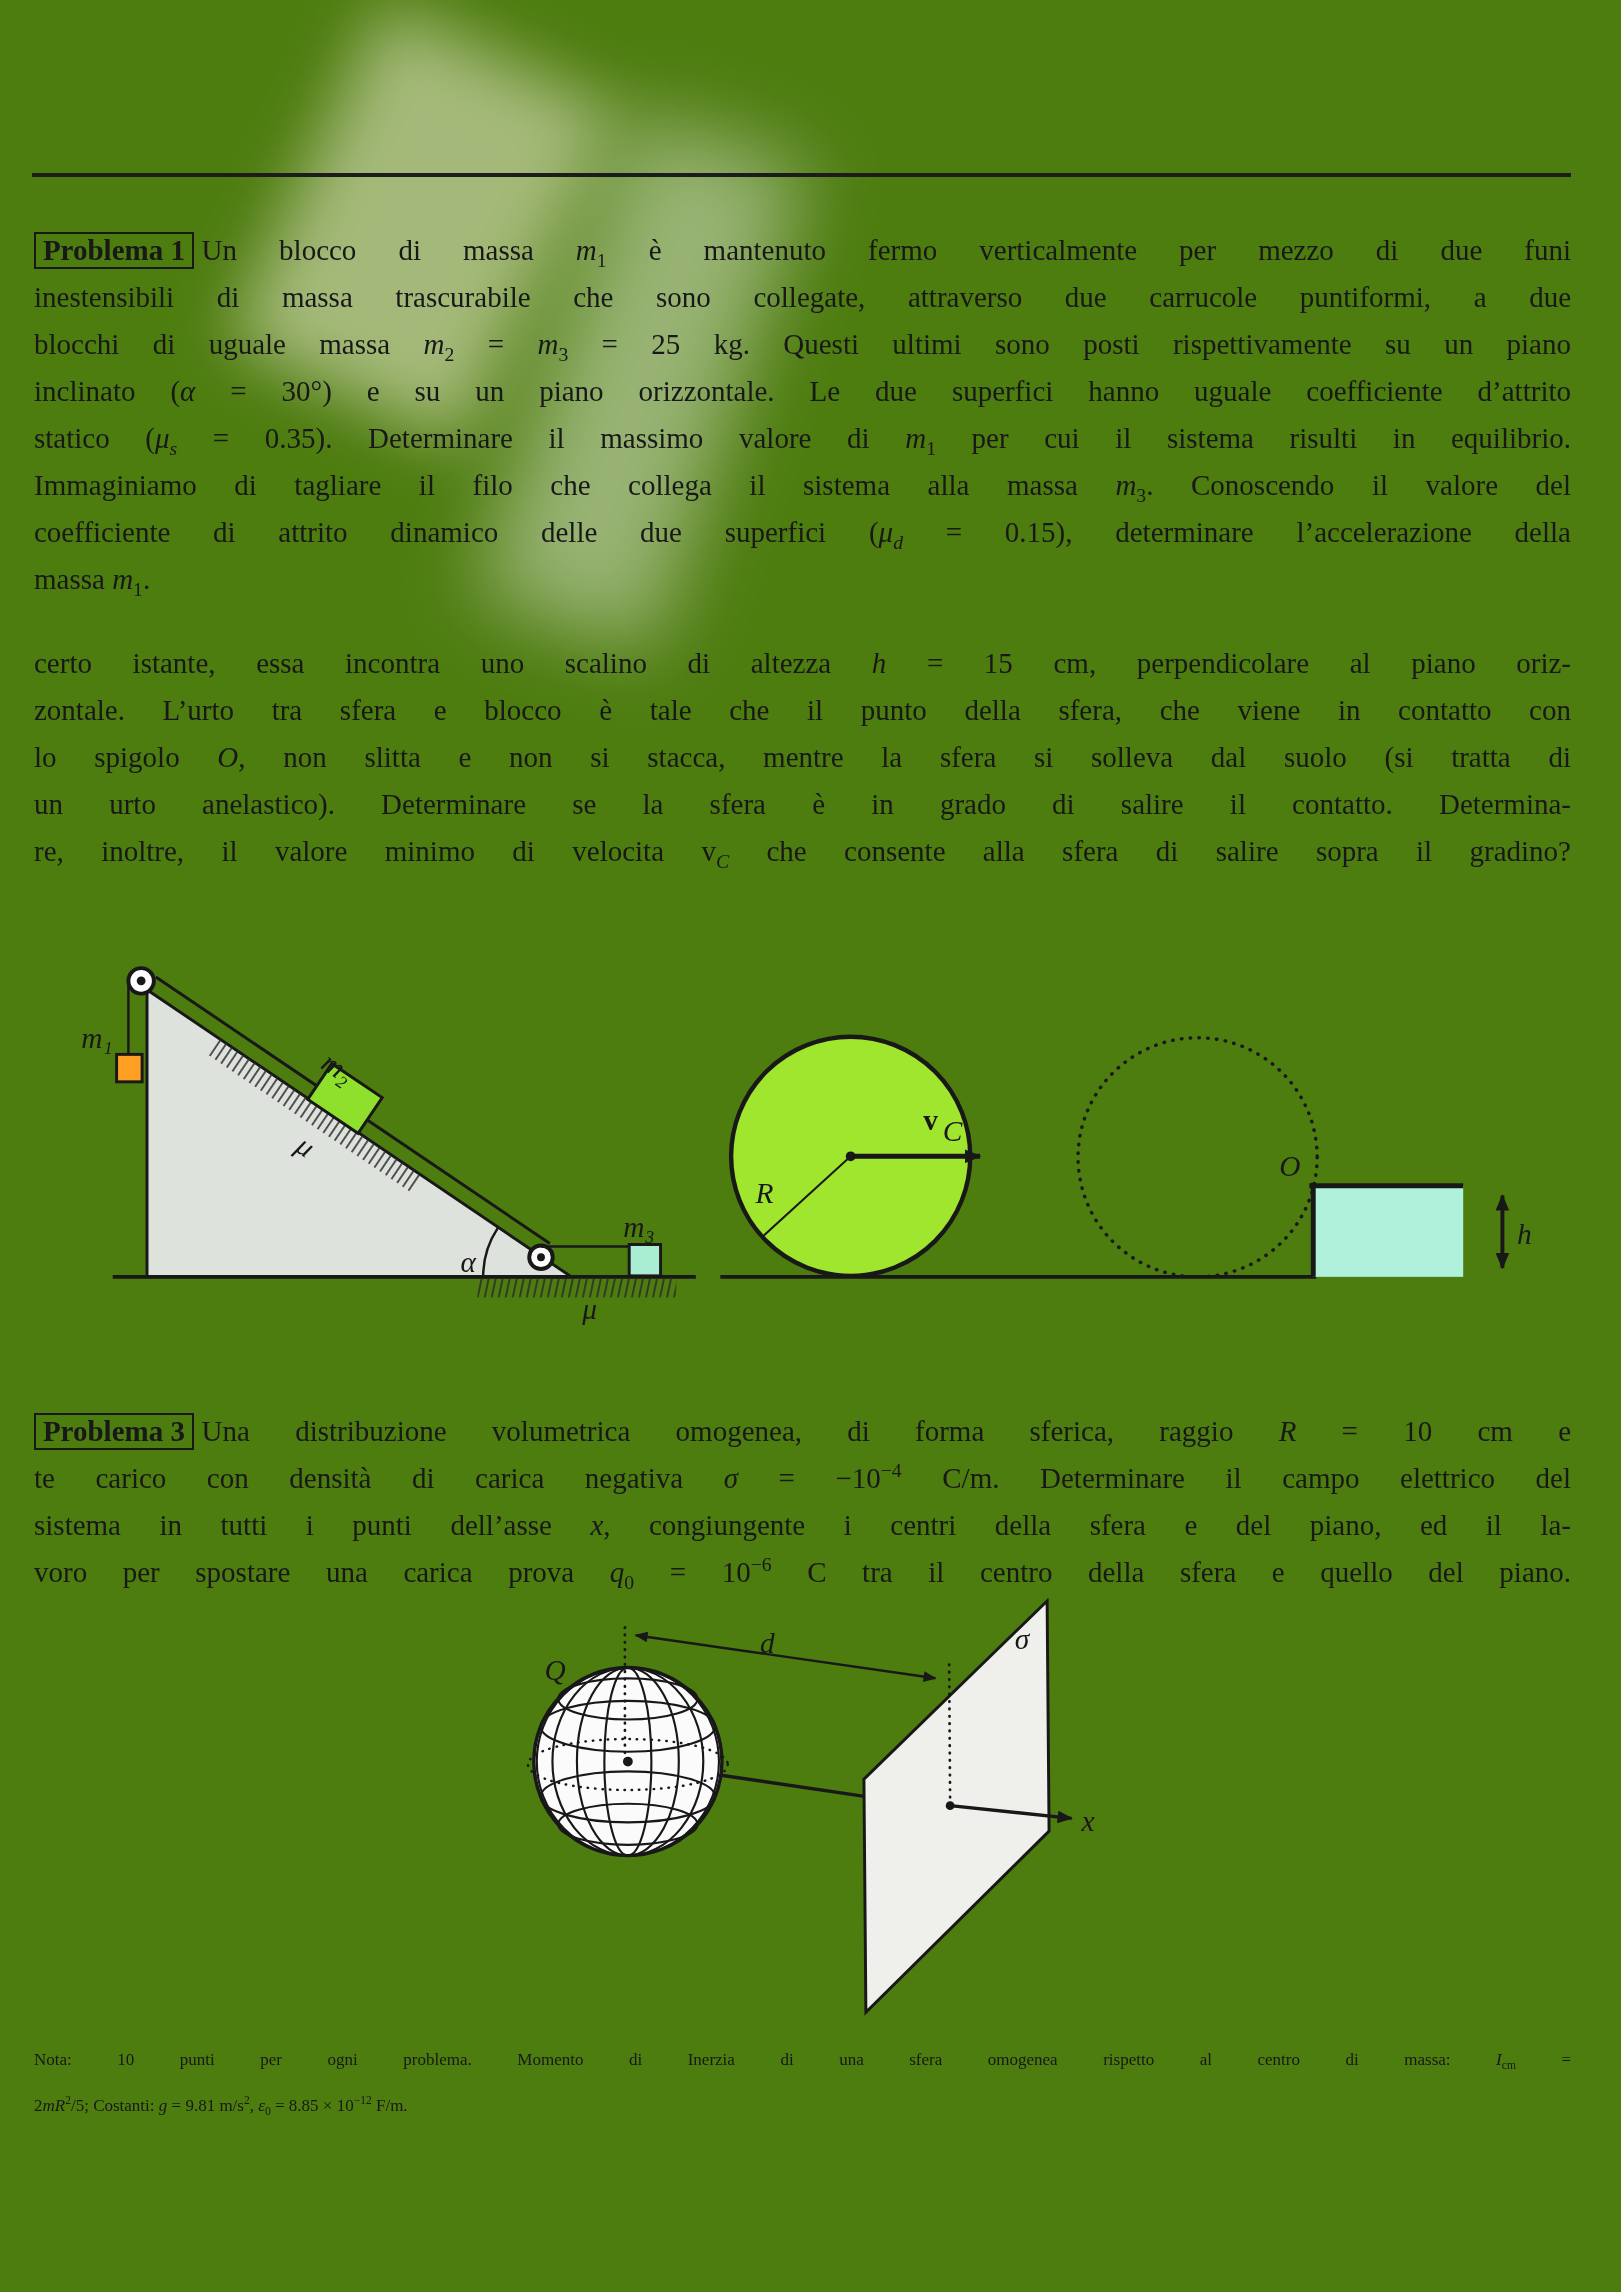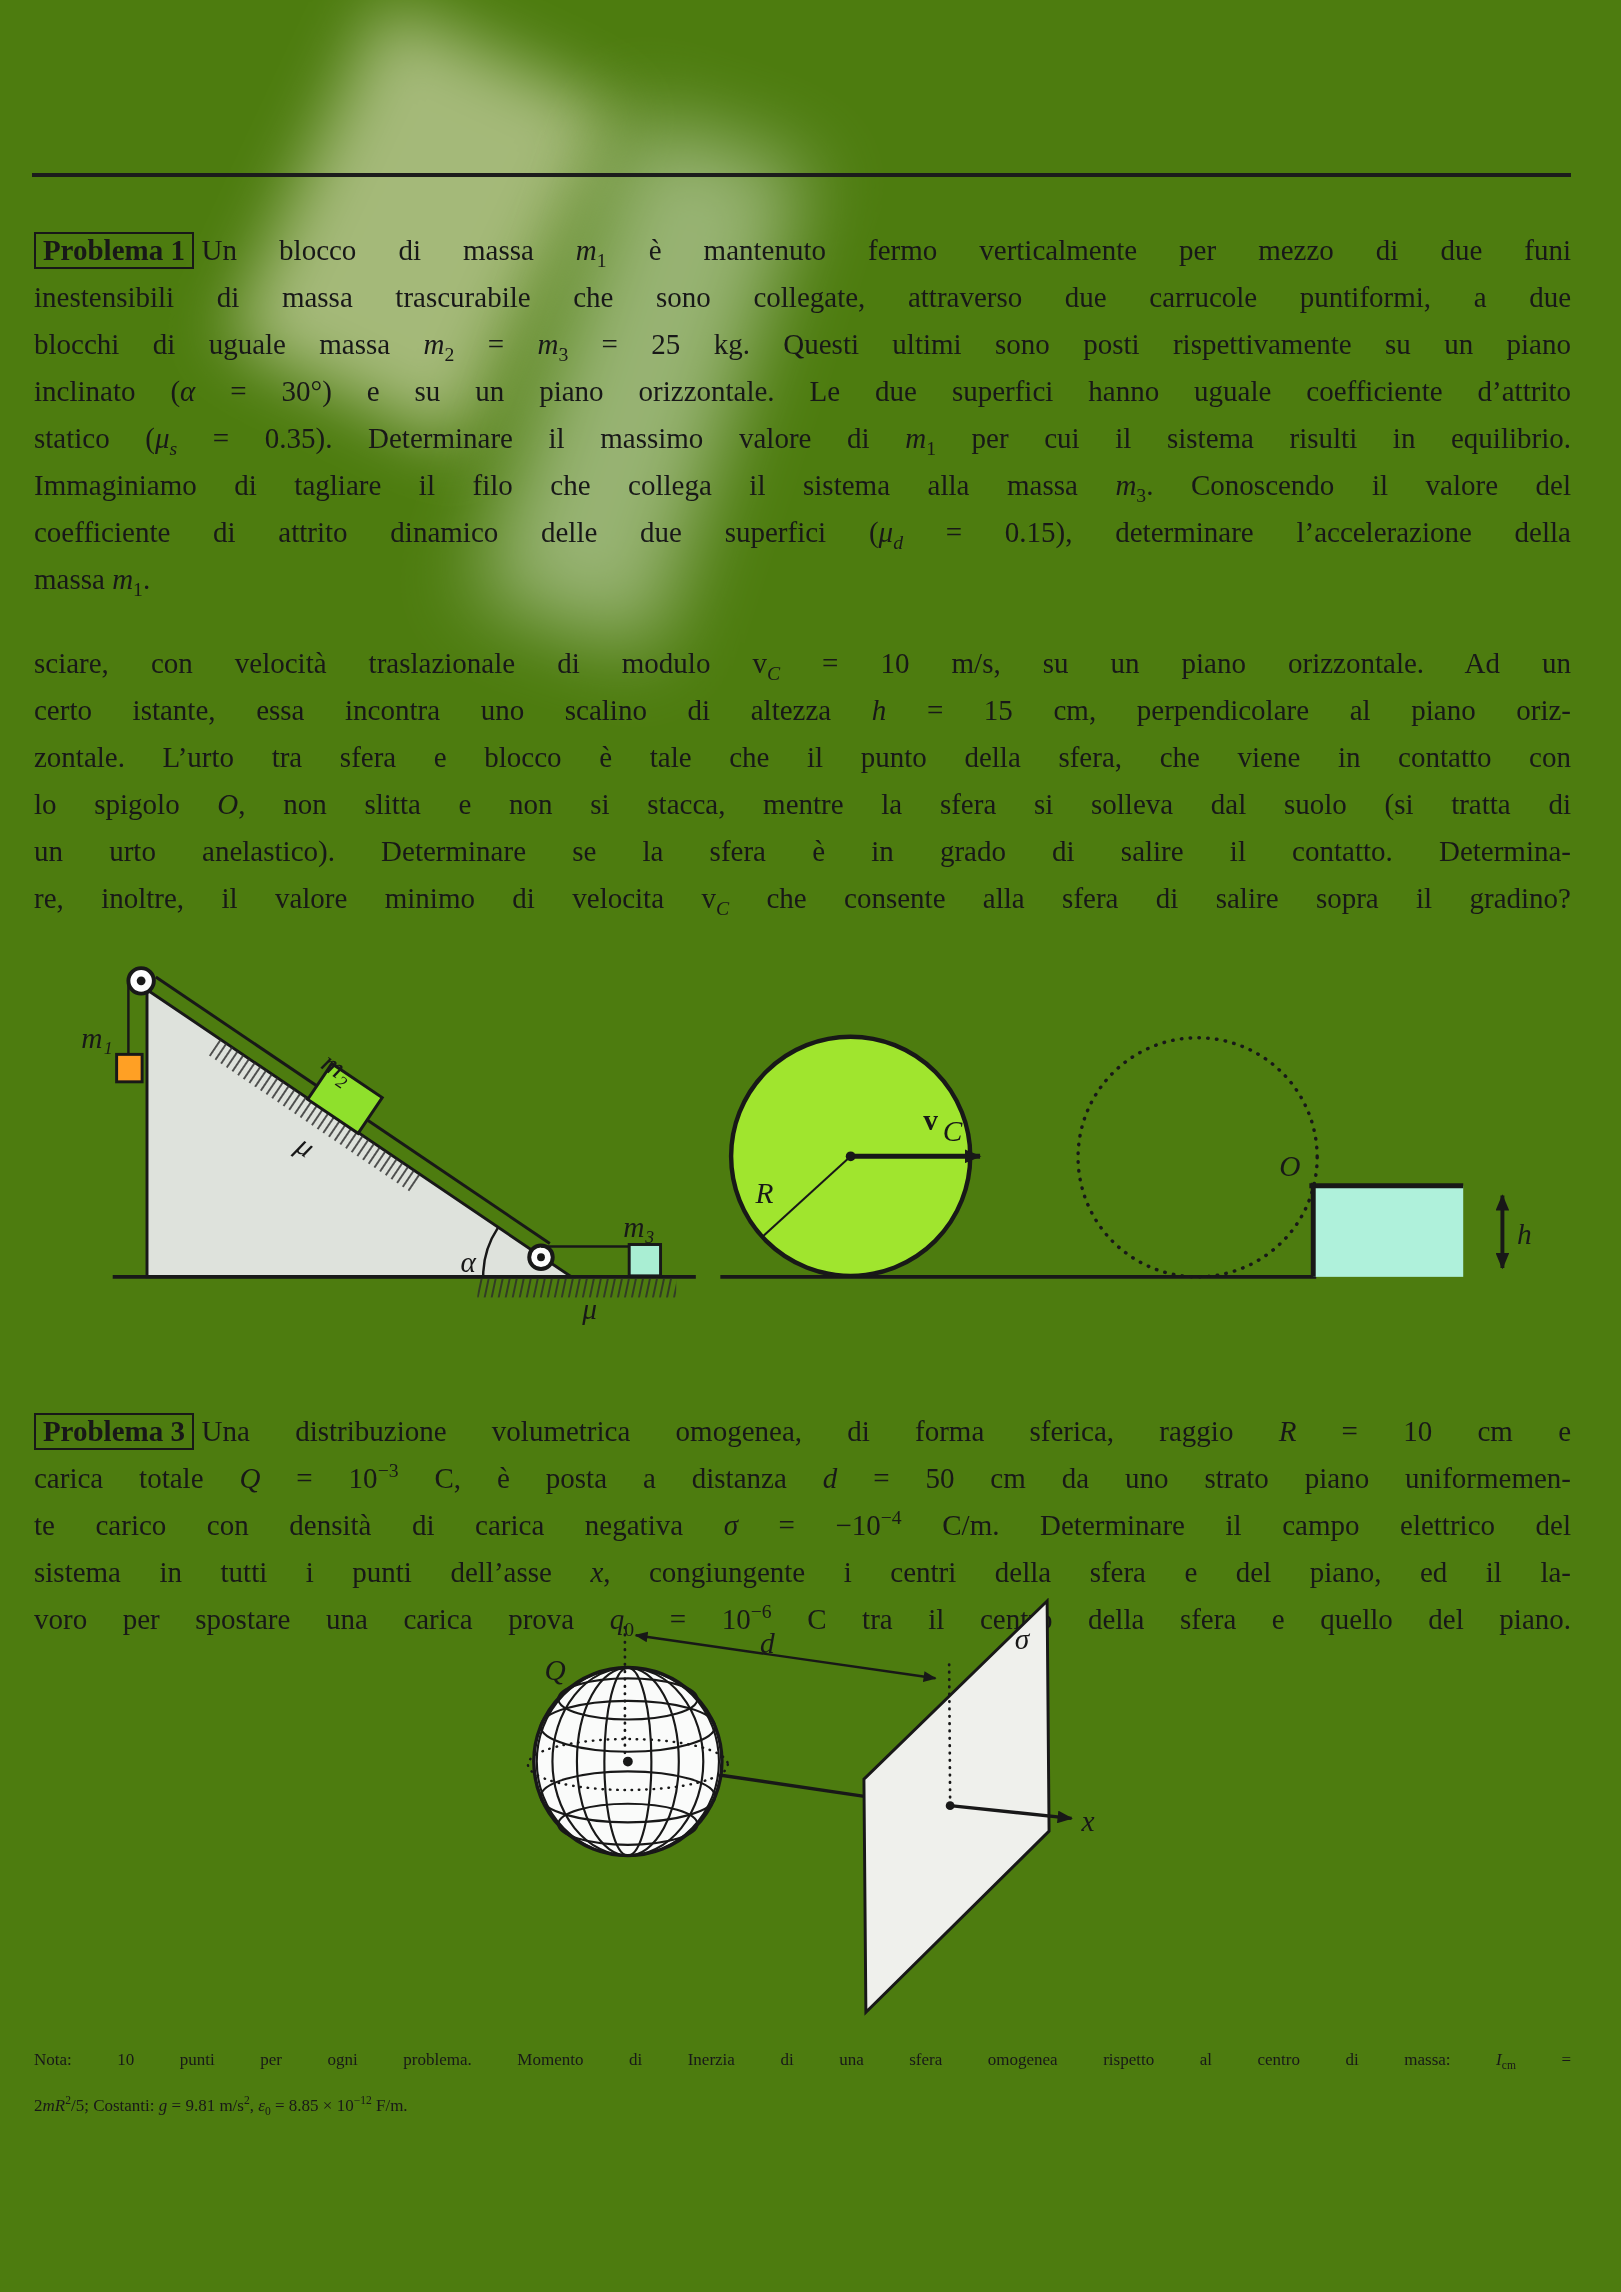--- a/index.html
+++ b/index.html
@@ -44,7 +44,6 @@
       <div class="line line-left">massa <i>m</i><sub>1</sub>.</div>
     </div>
   <div class="para" style="top:640px">
-      <div class="line">sciare, con velocità traslazionale di modulo v<sub><i>C</i></sub> = 10 m/s, su un piano orizzontale.  Ad un</div>
       <div class="line">certo istante, essa incontra uno scalino di altezza <i>h</i> = 15 cm, perpendicolare al piano oriz-</div>
       <div class="line">zontale.  L’urto tra sfera e blocco è tale che il punto della sfera, che viene in contatto con</div>
       <div class="line">lo spigolo <i>O</i>, non slitta e non si stacca, mentre la sfera si solleva dal suolo (si tratta di</div>

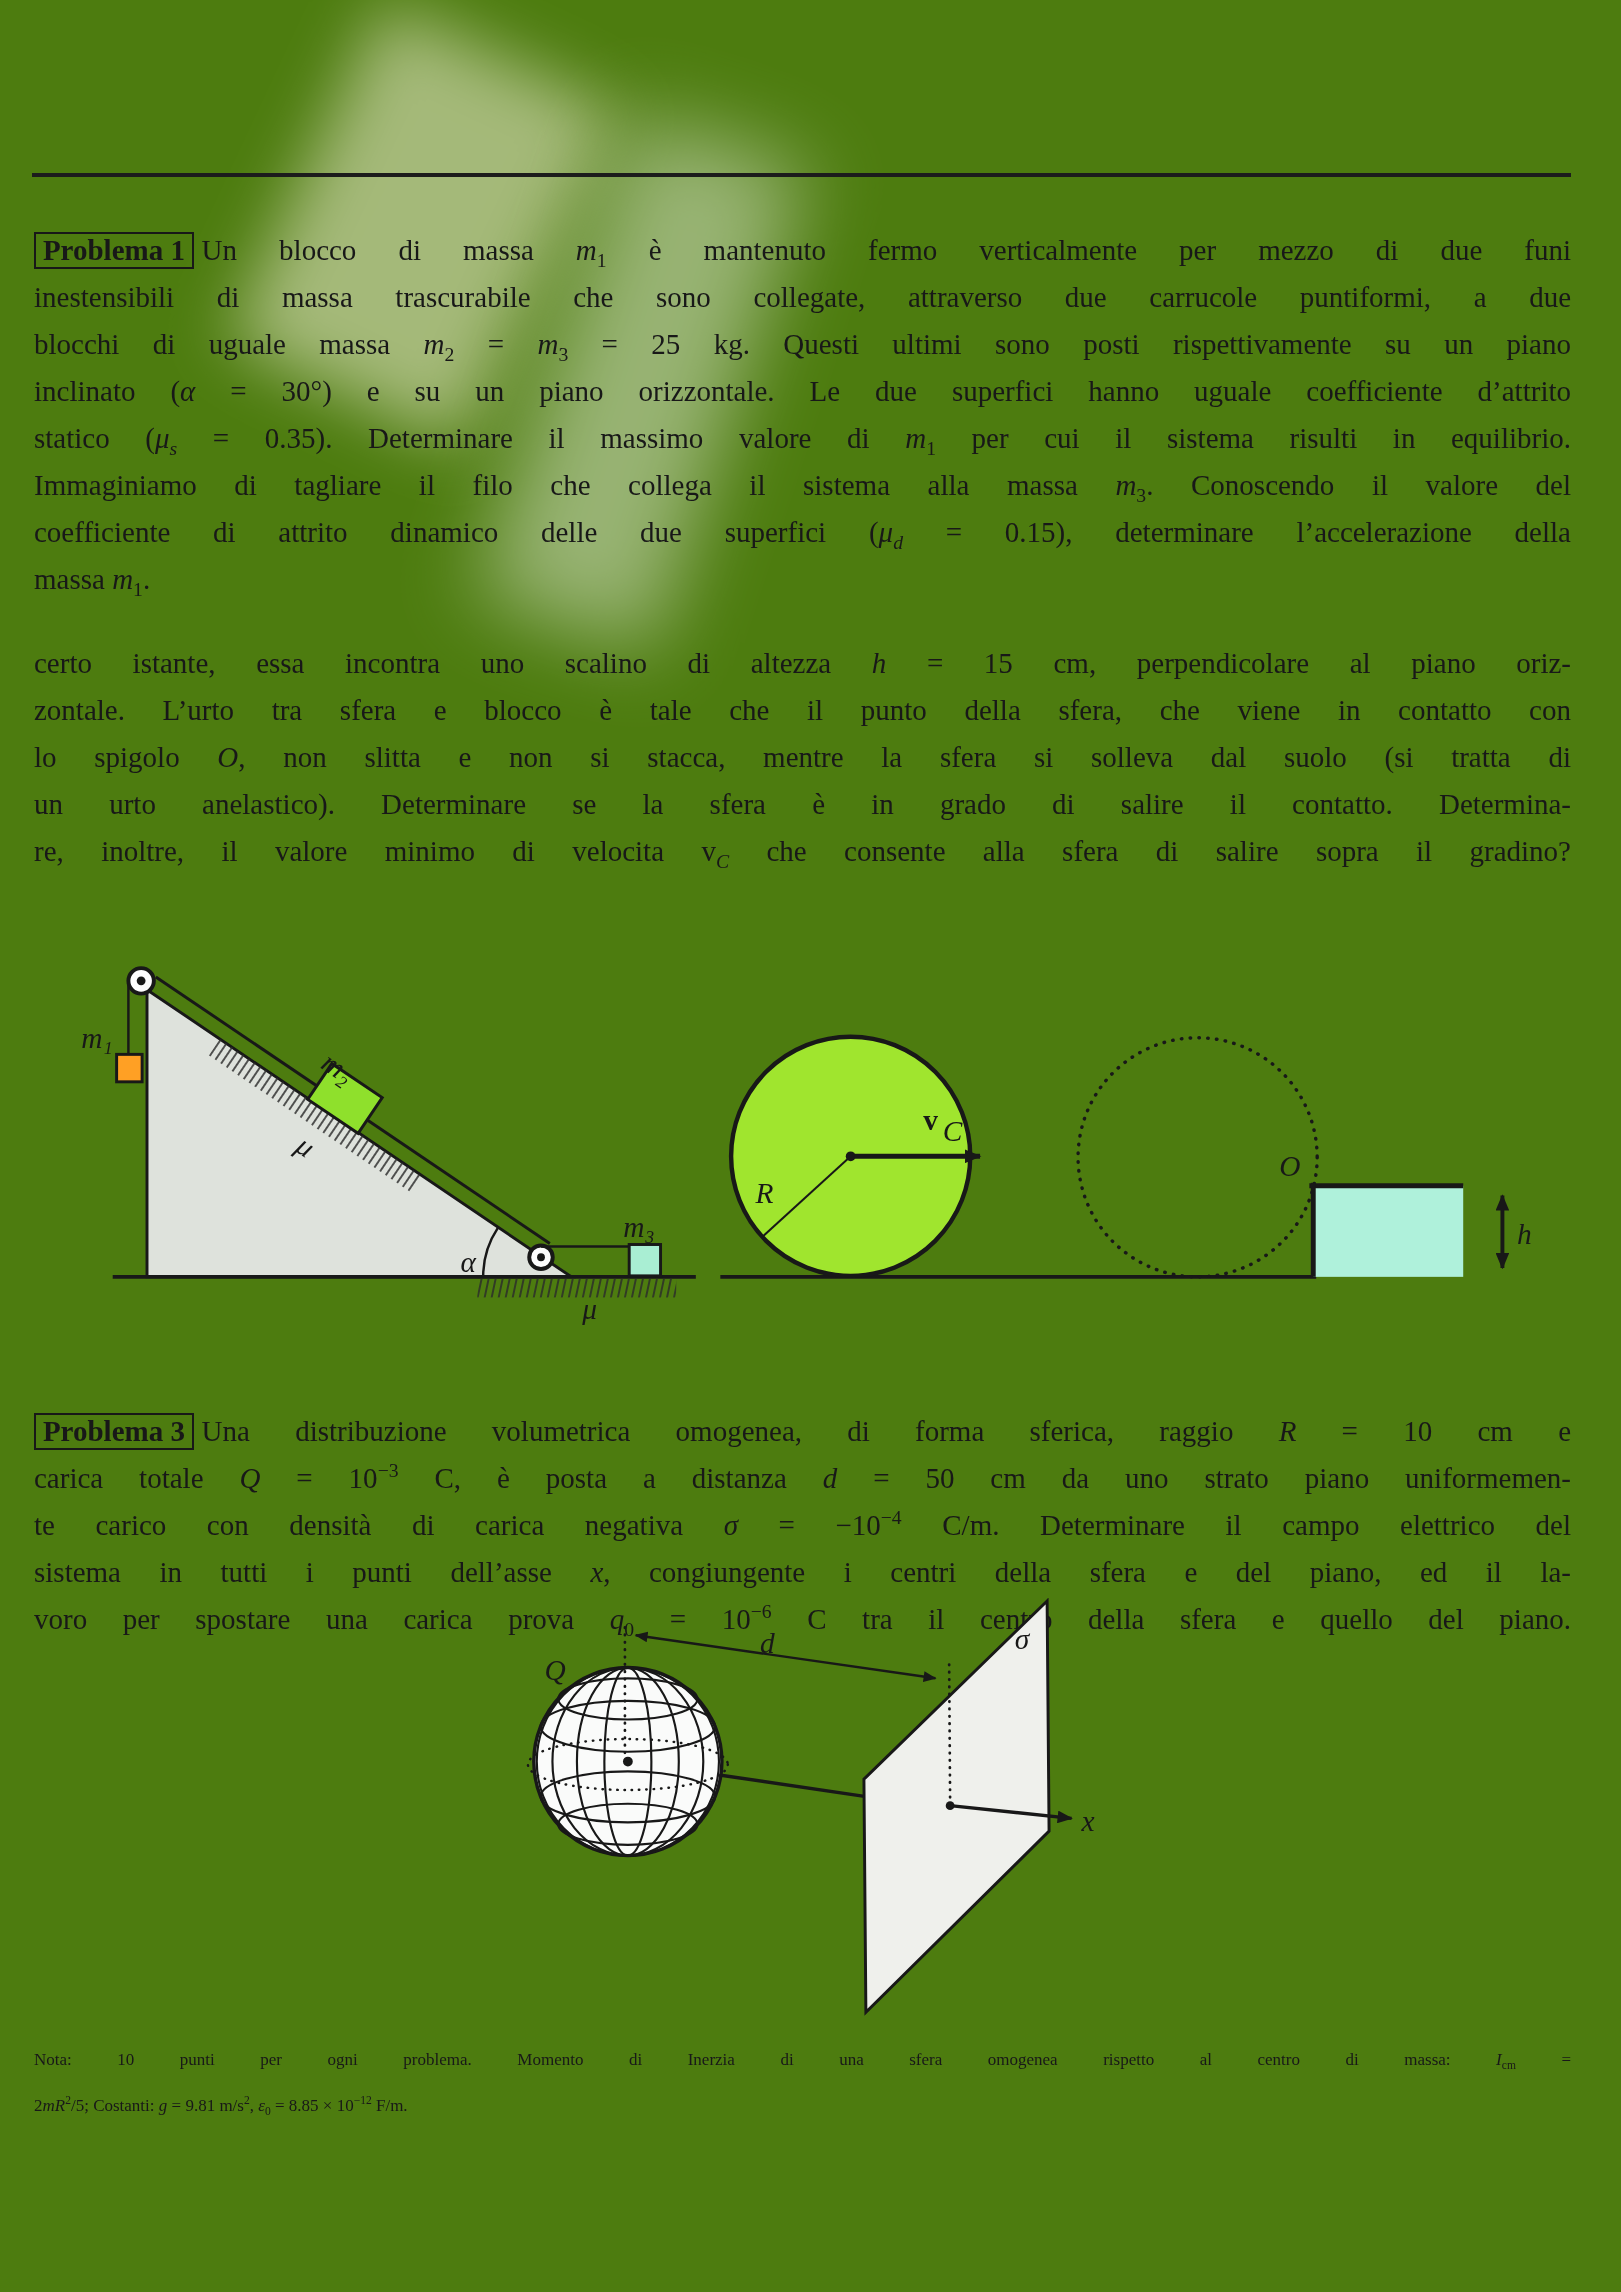--- a/index.html
+++ b/index.html
@@ -125,7 +125,6 @@
 
   <div class="para" style="top:1408px">
       <div class="line"><span class="plabel">Problema 3</span><span>Una distribuzione volumetrica omogenea, di forma sferica, raggio <i>R</i> = 10 cm e</span></div>
-      <div class="line">carica totale <i>Q</i> = 10<sup>−3</sup> C, è posta a distanza <i>d</i> = 50 cm da uno strato piano uniformemen-</div>
       <div class="line">te carico con densità di carica negativa <i>σ</i> = −10<sup>−4</sup> C/m.  Determinare il campo elettrico del</div>
       <div class="line">sistema in tutti i punti dell’asse <i>x</i>, congiungente i centri della sfera e del piano, ed il la-</div>
       <div class="line">voro per spostare una carica prova <i>q</i><sub>0</sub> = 10<sup>−6</sup> C tra il centro della sfera e quello del piano.</div>

